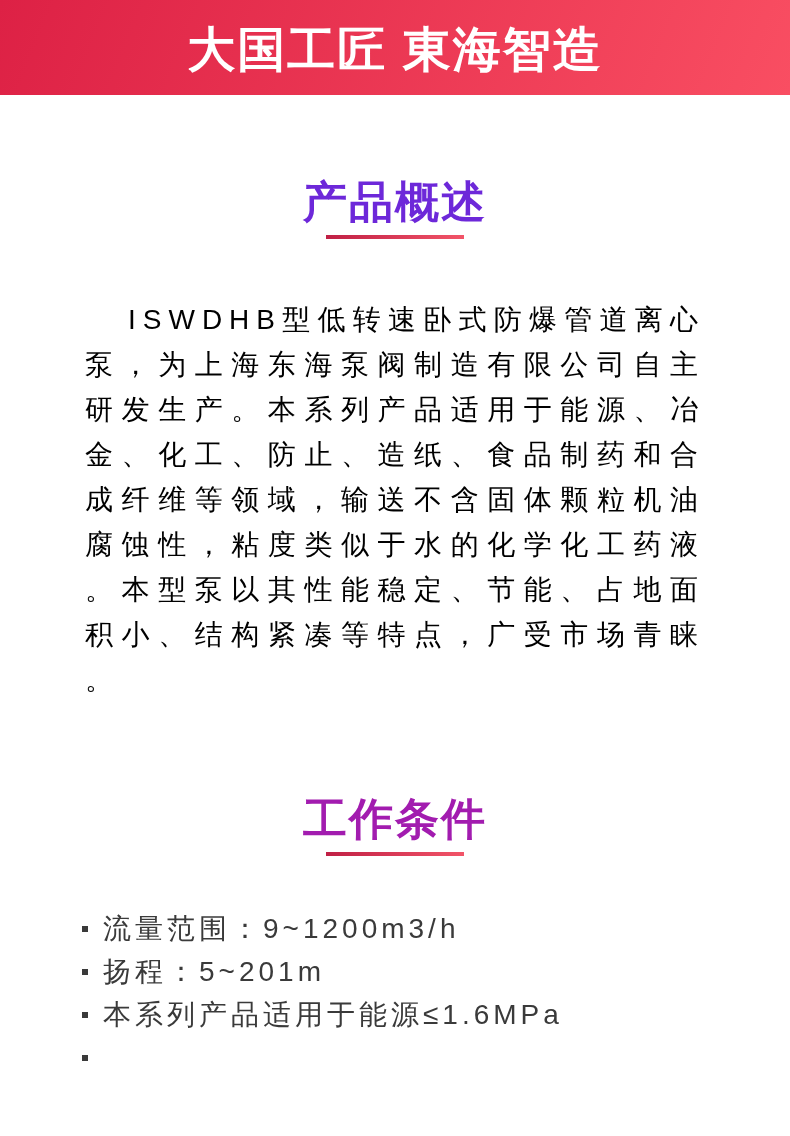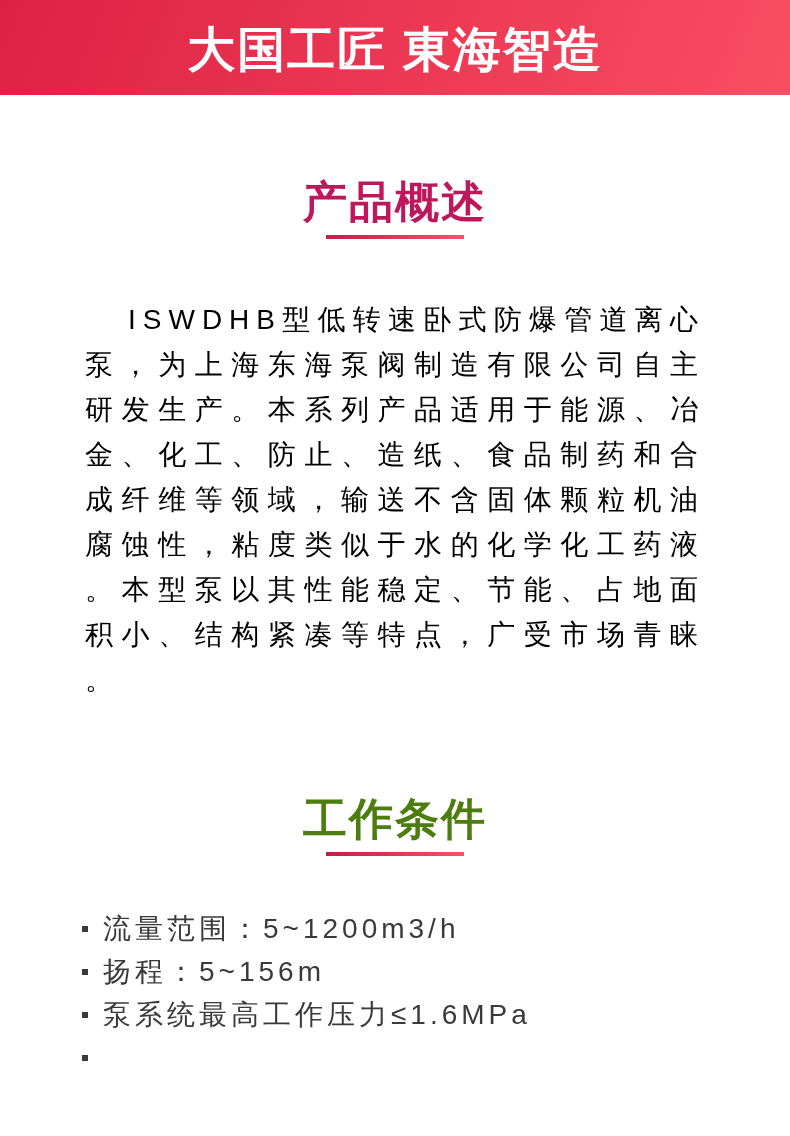--- a/index.html
+++ b/index.html
@@ -104,7 +104,7 @@
   </header>
 
   <section>
-    <h2 class="section-title title-overview" style="color: #be185d;">产品概述</h2>
+    <h2 class="section-title title-overview" style="color: #6d28d9;">产品概述</h2>
     <div class="divider" style="background: linear-gradient(to right, rgb(192, 32, 69), rgb(242, 84, 104));"></div>
     <p class="overview-text" style="color: #000000;">ISWDHB型低转速卧式防爆管道离心泵，为上海东海泵阀制造有限公司自主研发生产。本系列产品适用于能源、冶金、化工、防止、造纸、食品制药和合成纤维等领域，输送不含固体颗粒机油腐蚀性，粘度类似于水的化学化工药液。本型泵以其性能稳定、节能、占地面积小、结构紧凑等特点，广受市场青睐。</p>
   </section>

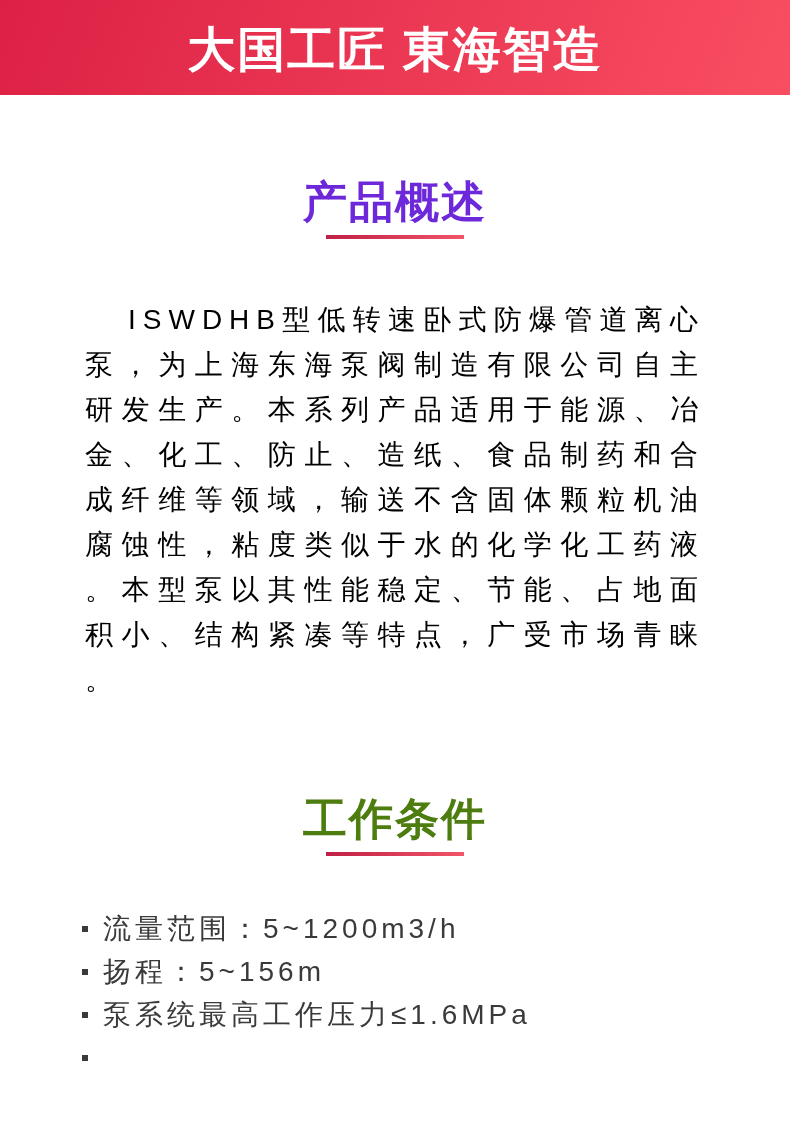--- a/index.html
+++ b/index.html
@@ -110,7 +110,7 @@
   </section>
 
   <section>
-    <h2 class="section-title title-conditions" style="color: #4d7c0f;">工作条件</h2>
+    <h2 class="section-title title-conditions" style="color: #a21caf;">工作条件</h2>
     <div class="divider" style="background: linear-gradient(to right, rgb(192, 32, 69), rgb(242, 84, 104));"></div>
 
     <ul class="cond-list">

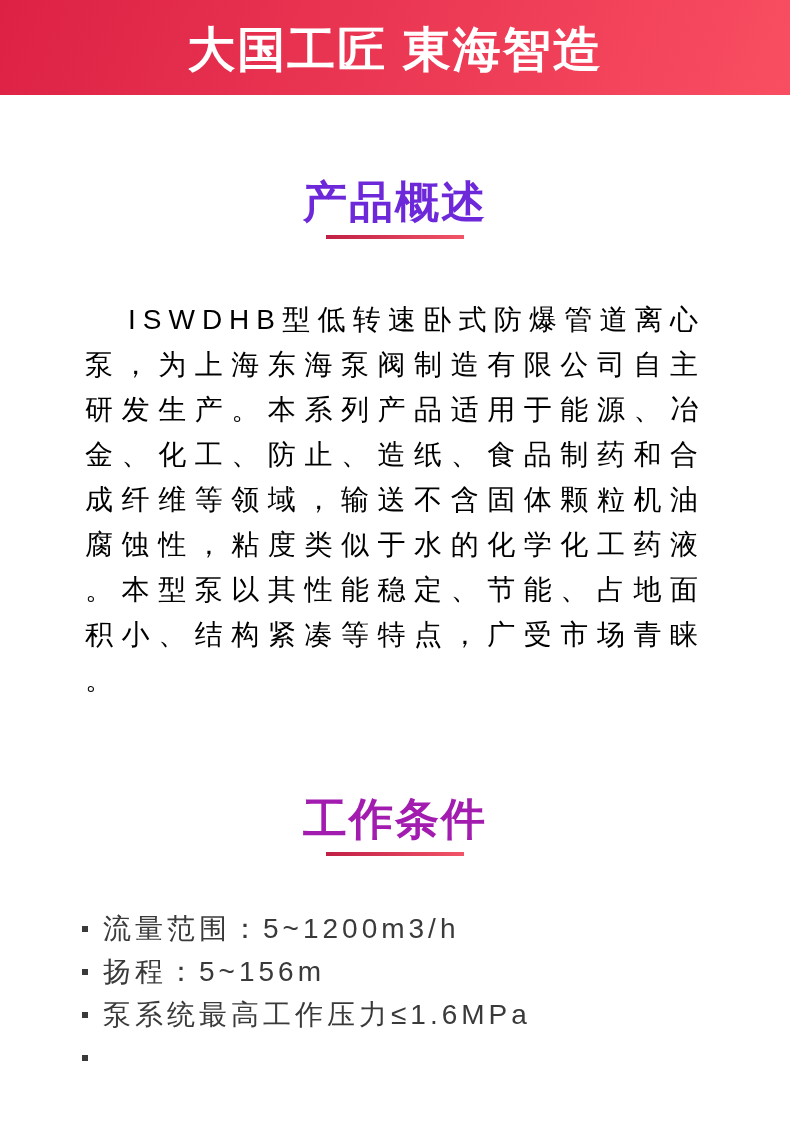--- a/index.html
+++ b/index.html
@@ -116,7 +116,7 @@
     <ul class="cond-list">
       <li class="cond-item">
         <span class="bullet"></span>
-        <span>流量范围：5~1200m3/h</span>
+        <span>流量范围：9~1200m3/h</span>
       </li>
       <li class="cond-item">
         <span class="bullet"></span>

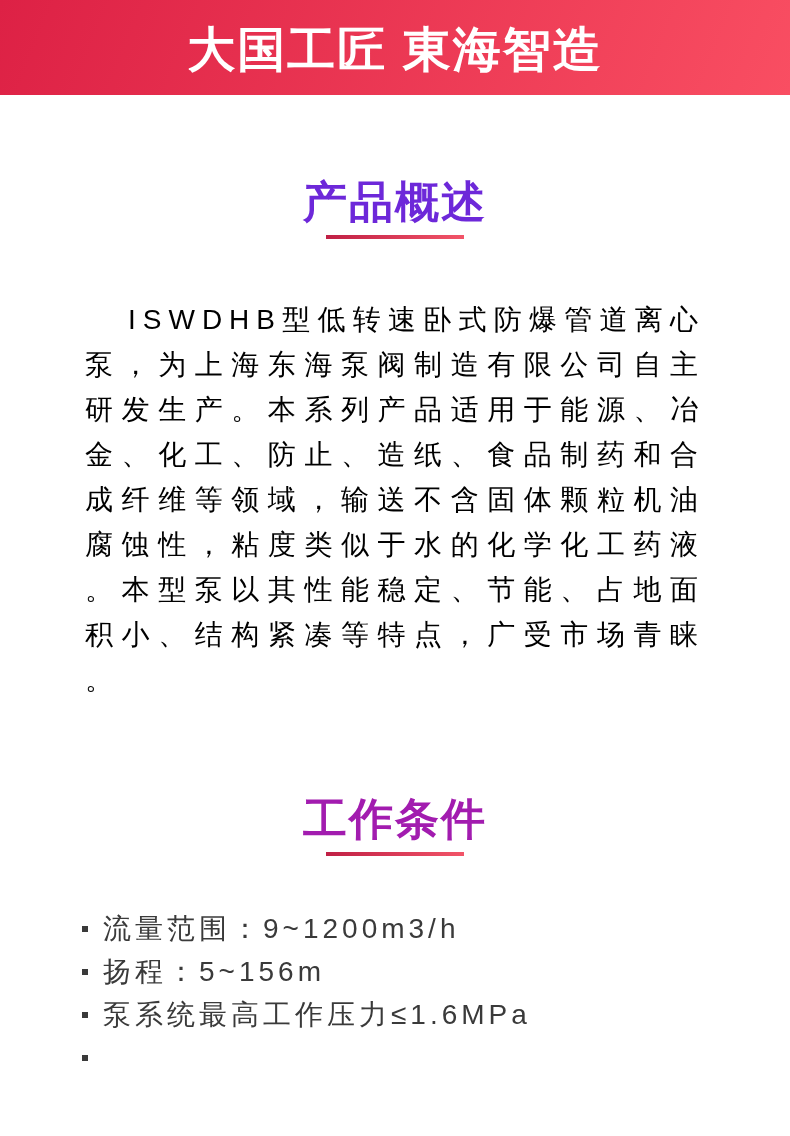--- a/index.html
+++ b/index.html
@@ -120,7 +120,7 @@
       </li>
       <li class="cond-item">
         <span class="bullet"></span>
-        <span>扬程：5~156m</span>
+        <span>扬程：5~201m</span>
       </li>
       <li class="cond-item">
         <span class="bullet"></span>

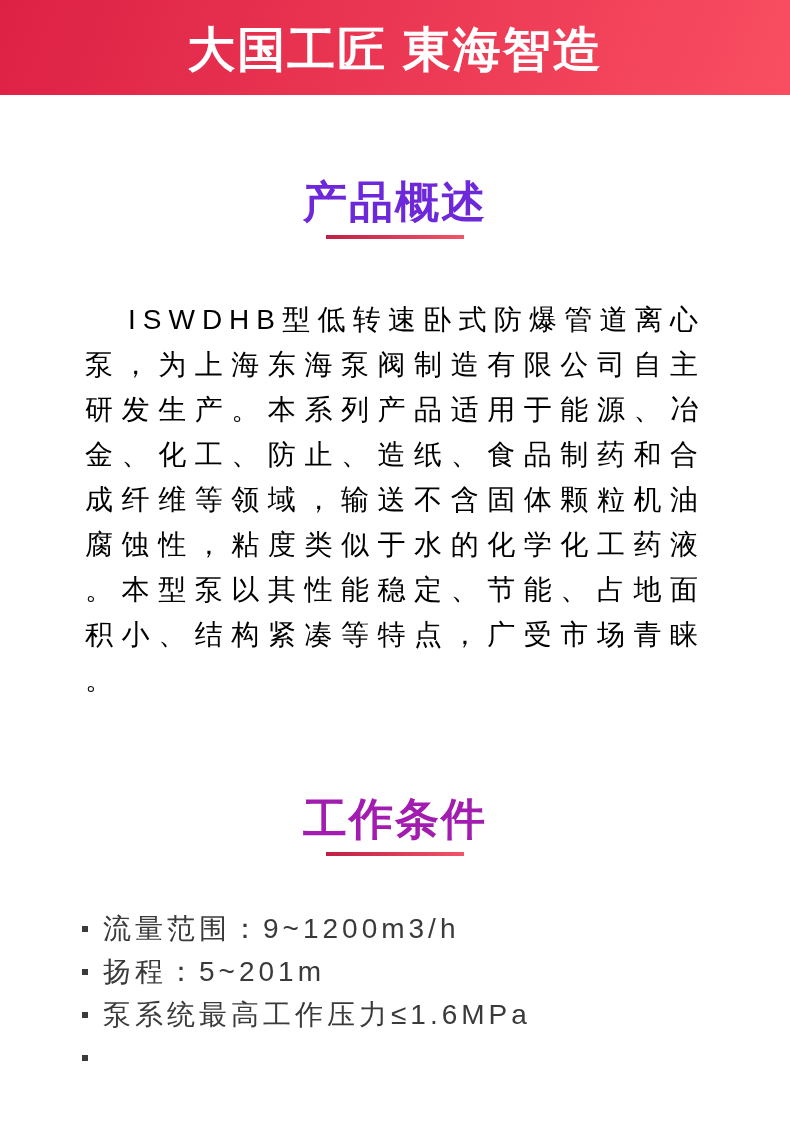--- a/index.html
+++ b/index.html
@@ -124,7 +124,7 @@
       </li>
       <li class="cond-item">
         <span class="bullet"></span>
-        <span>泵系统最高工作压力≤1.6MPa</span>
+        <span>本系列产品适用于能源≤1.6MPa</span>
       </li>
       <li class="cond-item">
         <span class="bullet"></span>

